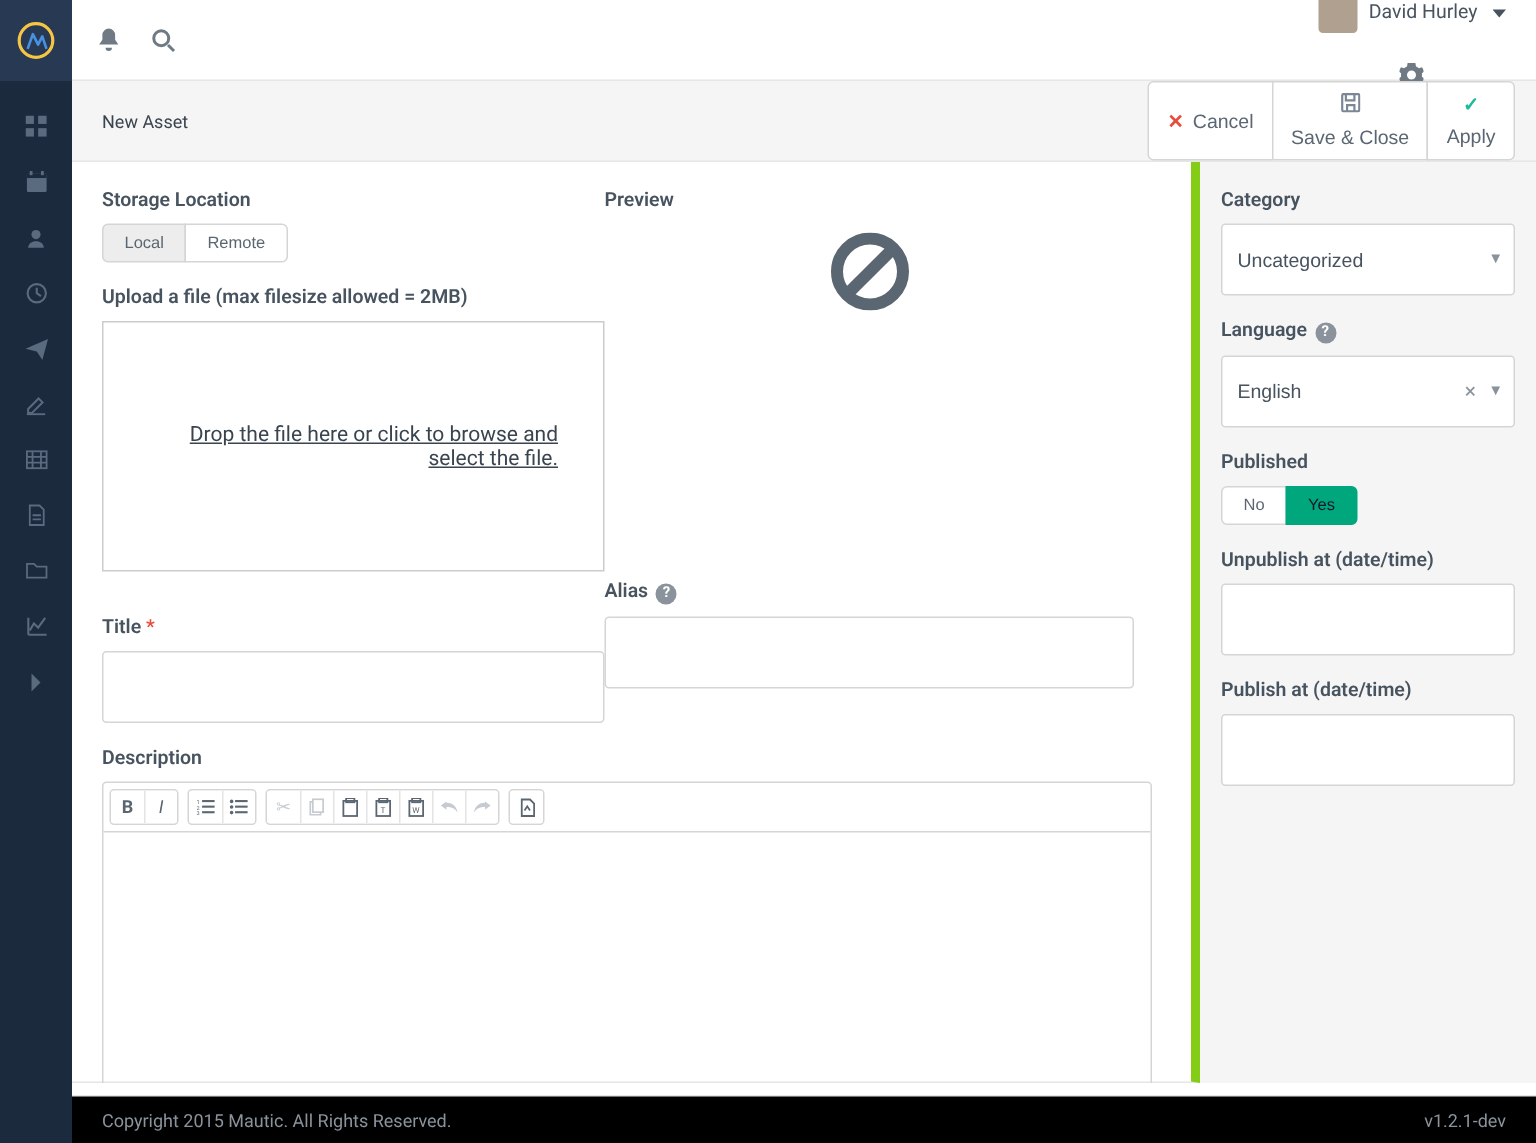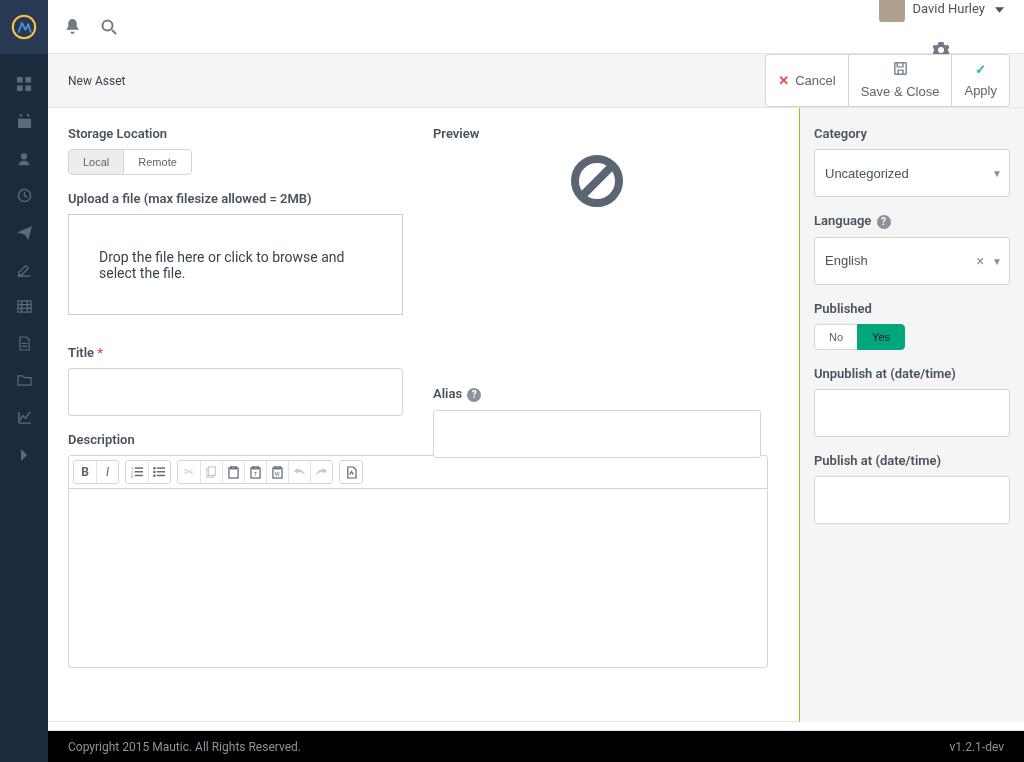--- a/index.html
+++ b/index.html
@@ -93,11 +93,10 @@
     .main-area {
       flex: 1;
       background:#fff;
-      border-right:1px solid #84cc16;
+      border-right:6px solid #84cc16;
       border-bottom:1px solid #e6e6e6;
       padding:18px 38px 30px 20px;
       display:flex;
-      gap:30px;
     }
     .col-left { flex:0 0 335px; display:flex; flex-direction:column; }
     .col-mid { flex:1; display:flex; flex-direction:column; }

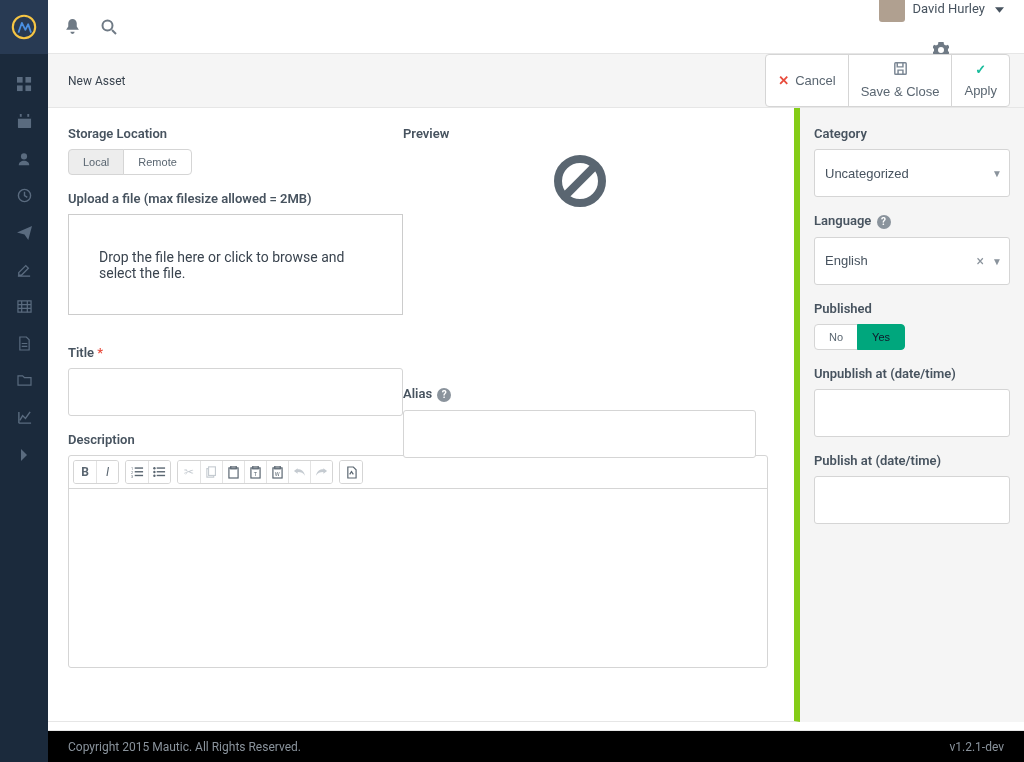--- a/index.html
+++ b/index.html
@@ -128,16 +128,17 @@
     .tg-btn.active-green { background:#00a77d; color:#0f172a; border-color:#00a77d; }
     .dropzone {
       border:1px solid #ccc;
-      height:101px;
+      height:167px;
       display:flex;
       align-items:center;
       justify-content:center;
-      text-align:left;
+      text-align:right;
       padding:0 30px;
       color:#3a444f;
       font-size:14px;
       margin-bottom:14px;
       cursor:pointer;
+      text-decoration:underline;
     }
     .form-control {
       width:100%;

